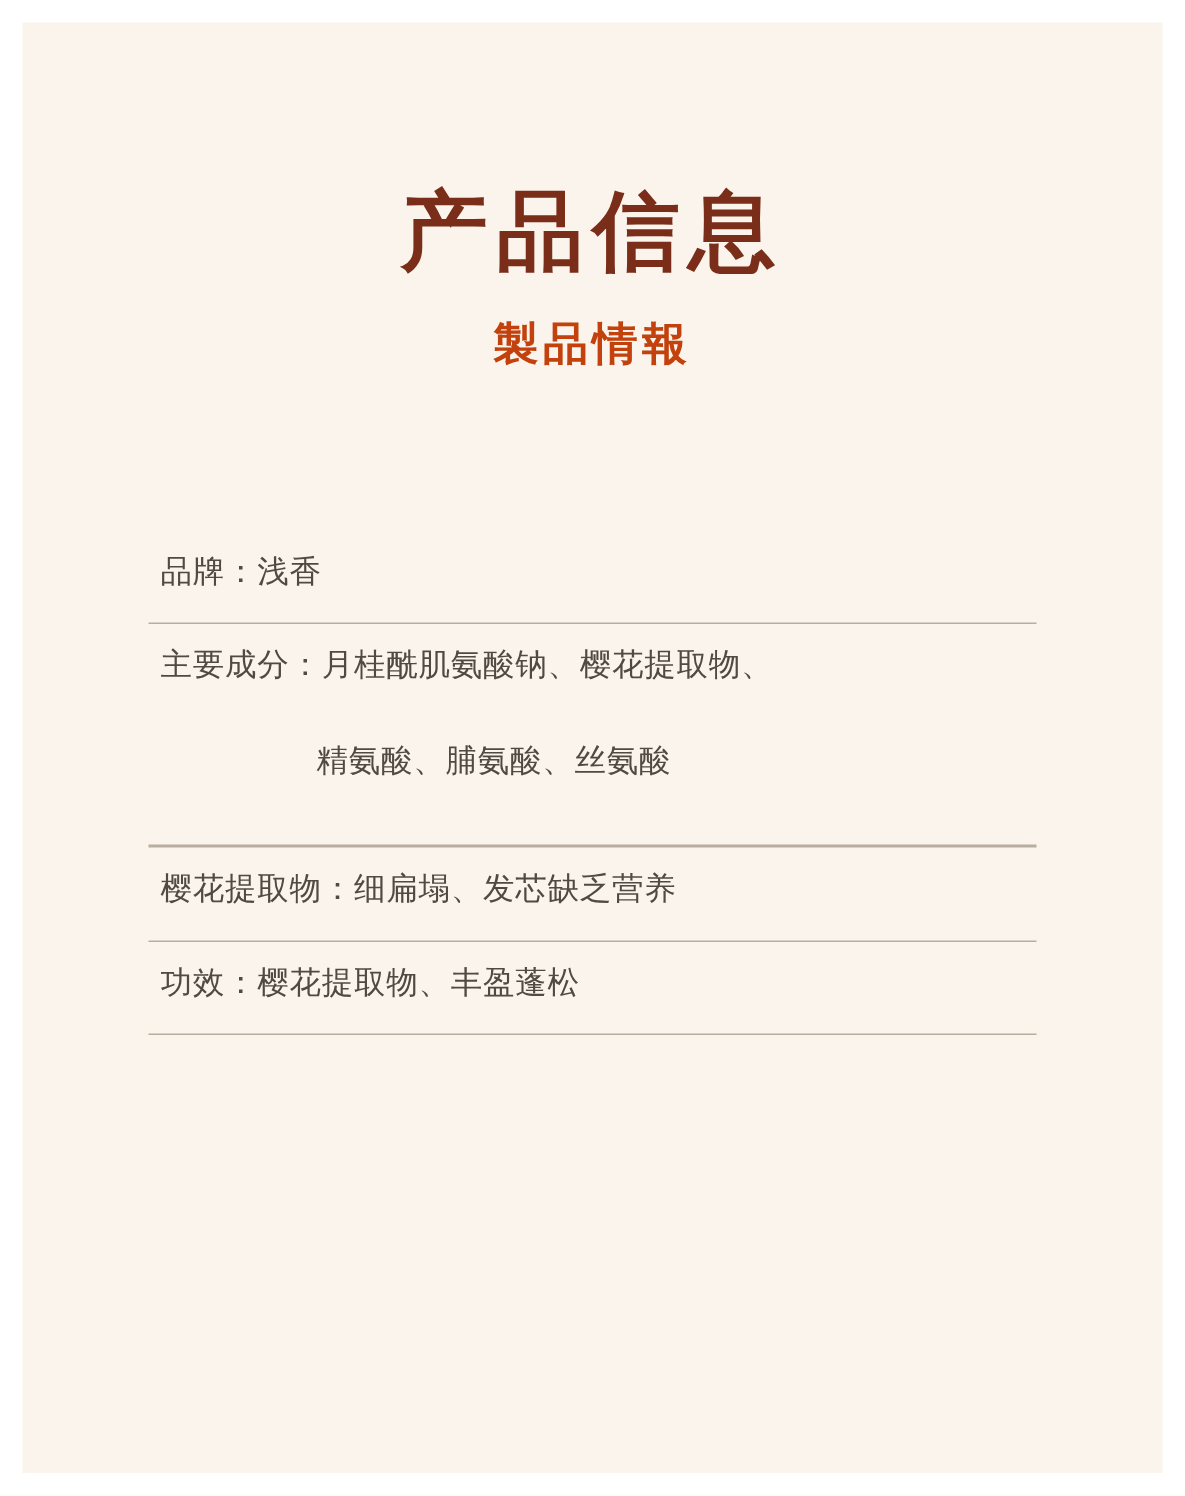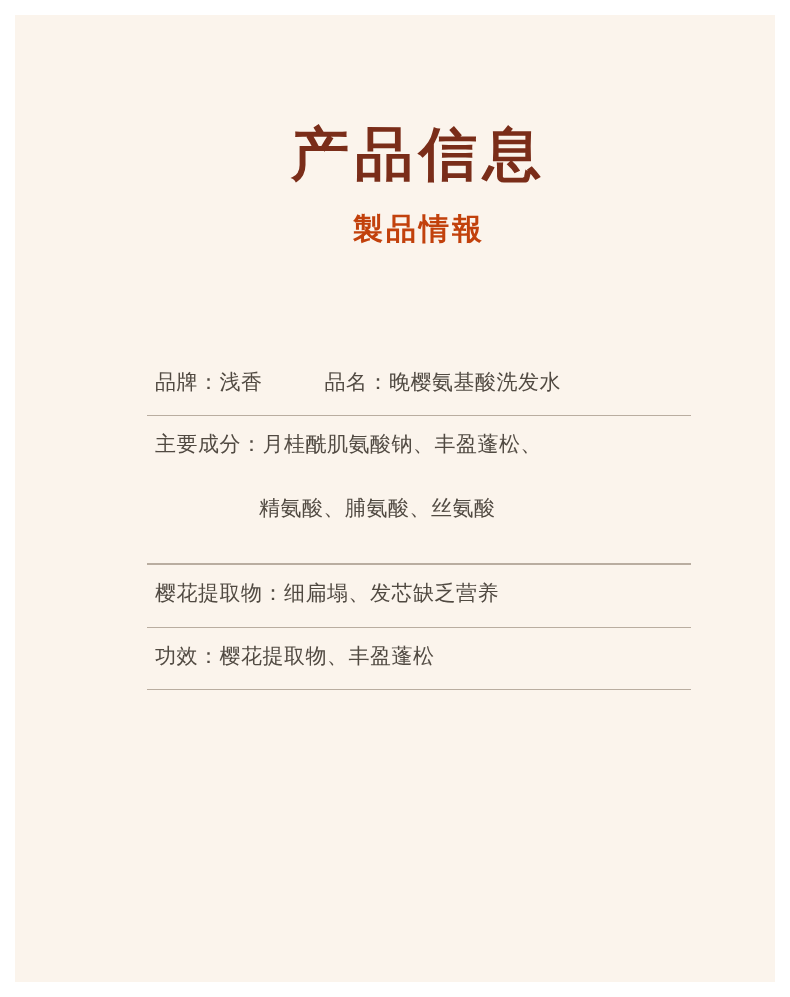--- a/index.html
+++ b/index.html
@@ -21,7 +21,6 @@
     height: 967px;
     background: #fbf4ec;
     box-sizing: border-box;
-    padding-left: 48px;
   }
   .header {
     text-align: center;

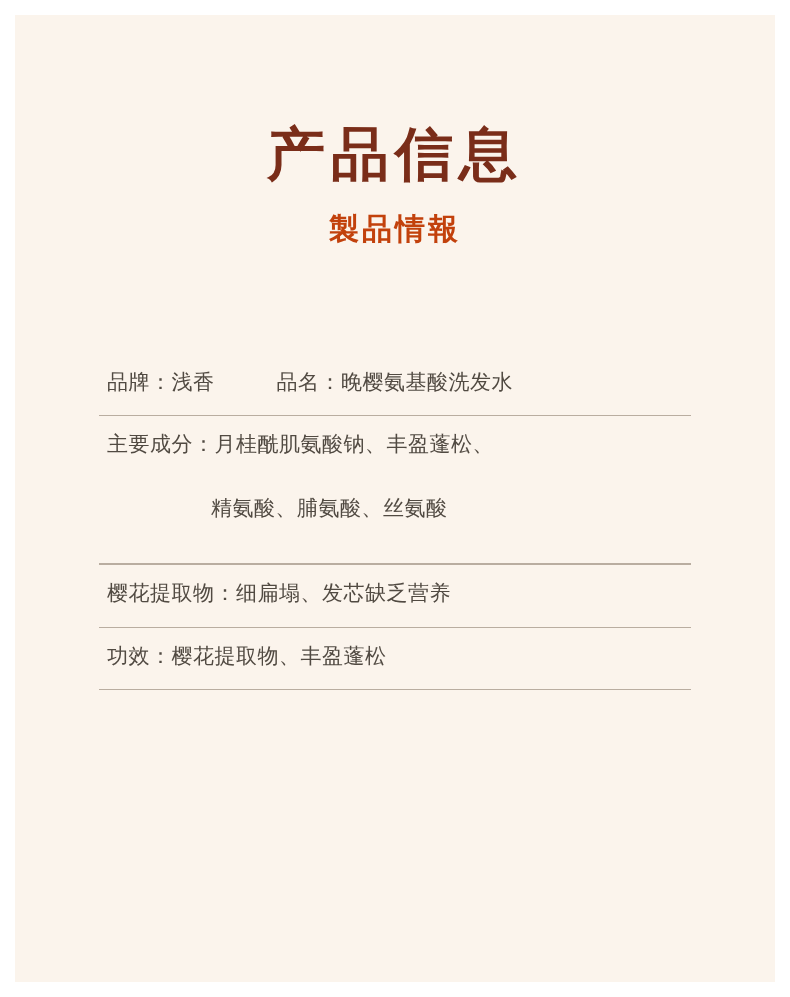--- a/index.html
+++ b/index.html
@@ -85,7 +85,6 @@
 
     <div class="row brand-line">
       <span class="brand">品牌：浅香</span>
-      <span>品名：晚樱氨基酸洗发水</span>
     </div>
 
     <div class="divider"></div>

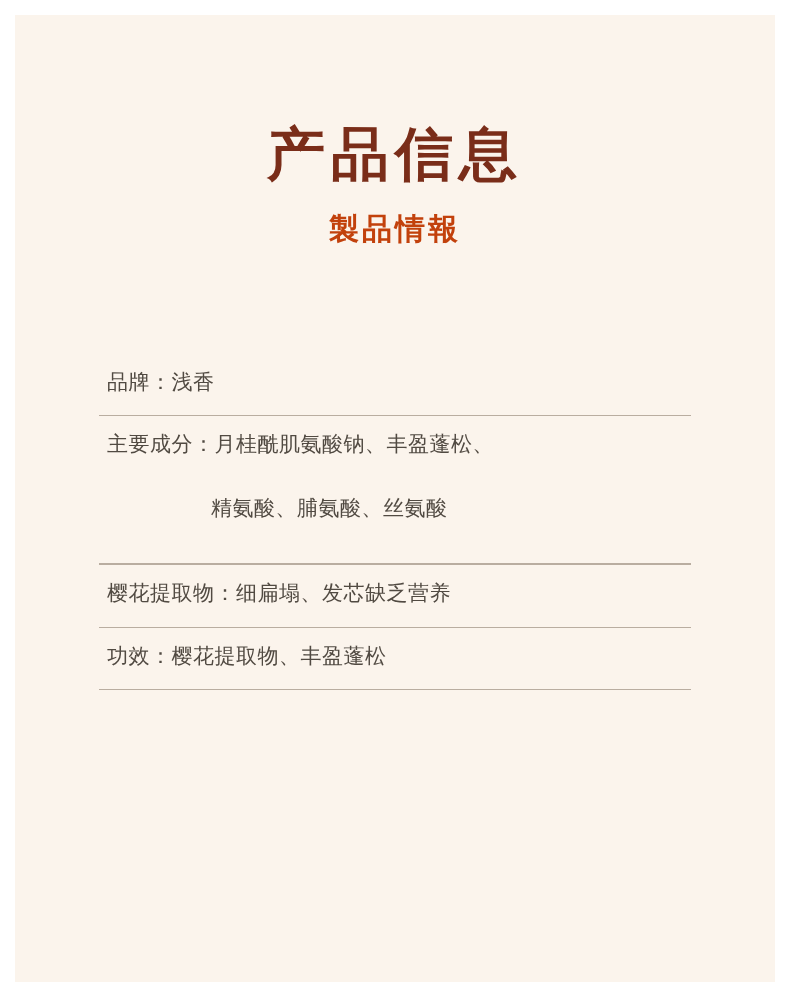--- a/index.html
+++ b/index.html
@@ -90,7 +90,7 @@
     <div class="divider"></div>
 
     <div class="row ingredients">
-      <div class="line1">主要成分：月桂酰肌氨酸钠、丰盈蓬松、</div>
+      <div class="line1">主要成分：月桂酰肌氨酸钠、樱花提取物、</div>
       <div class="line2">精氨酸、脯氨酸、丝氨酸</div>
     </div>
 

